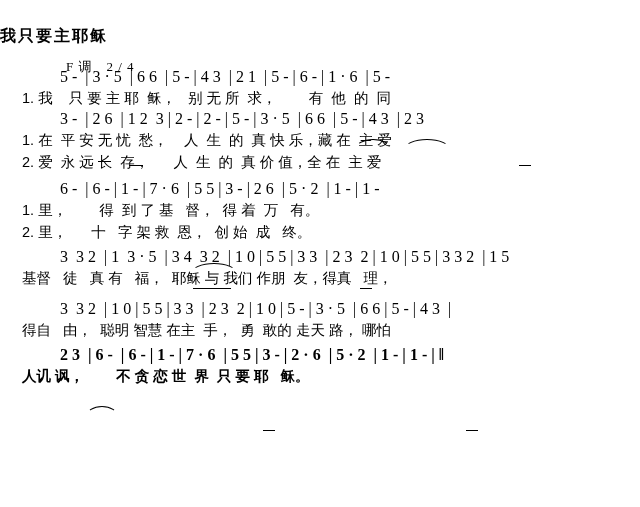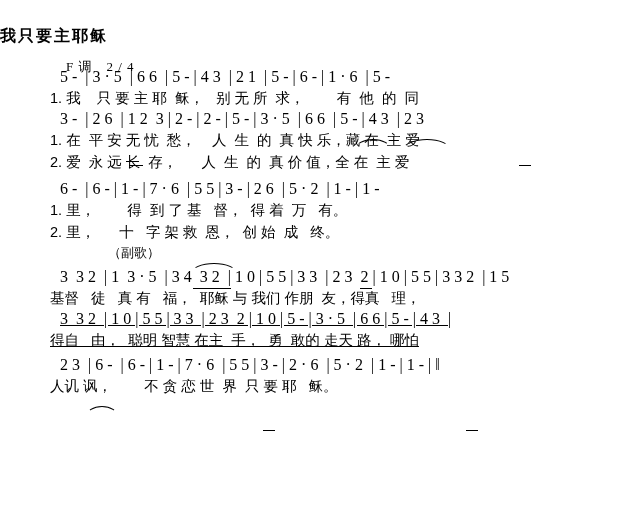--- a/index.html
+++ b/index.html
@@ -56,7 +56,7 @@
     font-family: "Liberation Sans", sans-serif;
     font-size: 14.5px;
     white-space: pre;
-    padding-left: 50px;
+    padding-left: 22px;
     line-height: 22px;
   }
   .sub-label {

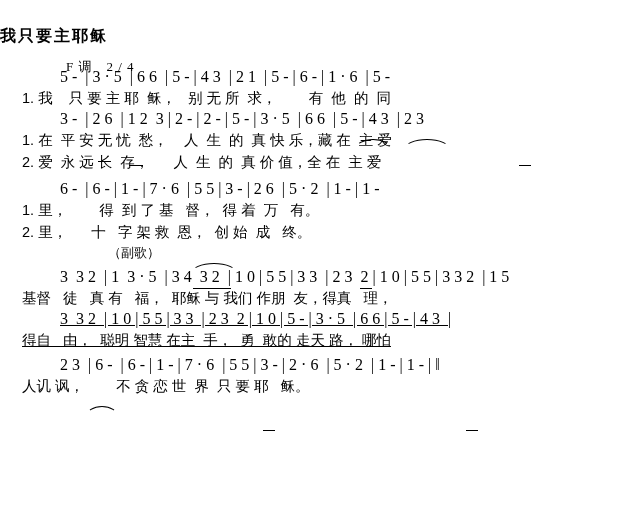--- a/index.html
+++ b/index.html
@@ -126,7 +126,6 @@
     <div class="beam" style="left:466px; top:251px; width:12px;"></div>
   </div>
 
-  <div class="sub-label">（副歌）</div>
 
   <div class="system blk4">
     <div class="notes-row">3  3 2  | 1  3 · 5  | 3 4  3 2  | 1 0 | 5 5 | 3 3  | 2 3  2 | 1 0 | 5 5 | 3 3 2  | 1 5</div>

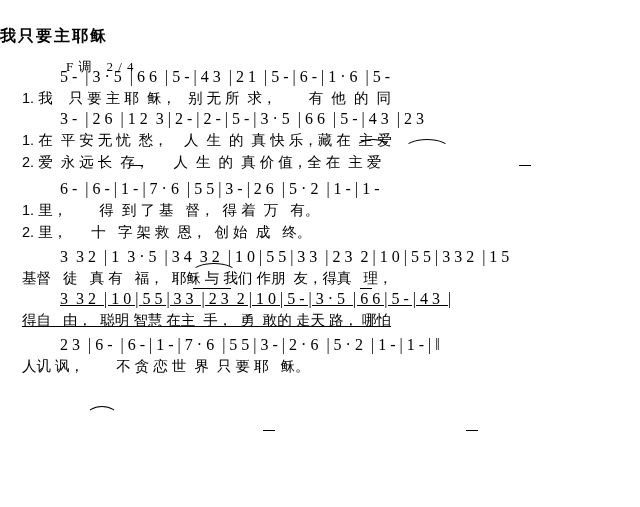--- a/index.html
+++ b/index.html
@@ -69,7 +69,7 @@
   .blk2 { }
   .blk3 { margin-top: 6px; }
   .blk4 { margin-top: 4px; }
-  .blk5 { margin-top: 0; text-decoration: underline; }
+  .blk5 { margin-top: 10px; }
   .blk6 { margin-top: 4px; }
 
   

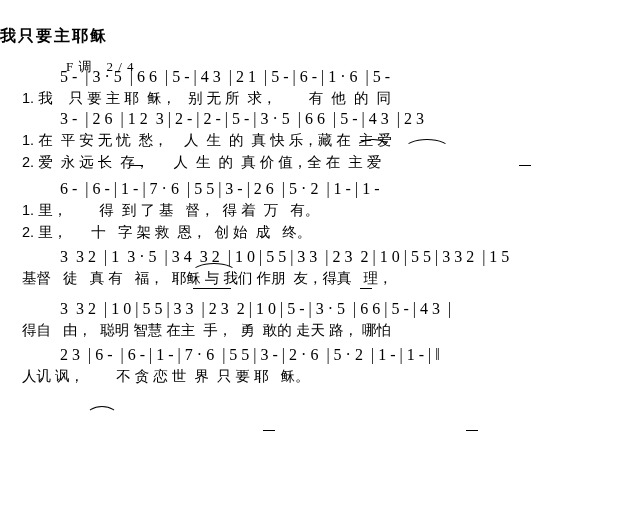--- a/index.html
+++ b/index.html
@@ -70,7 +70,7 @@
   .blk3 { margin-top: 6px; }
   .blk4 { margin-top: 4px; }
   .blk5 { margin-top: 10px; }
-  .blk6 { margin-top: 4px; }
+  .blk6 { margin-top: 4px; font-weight: bold; }
 
   
   .slur {

